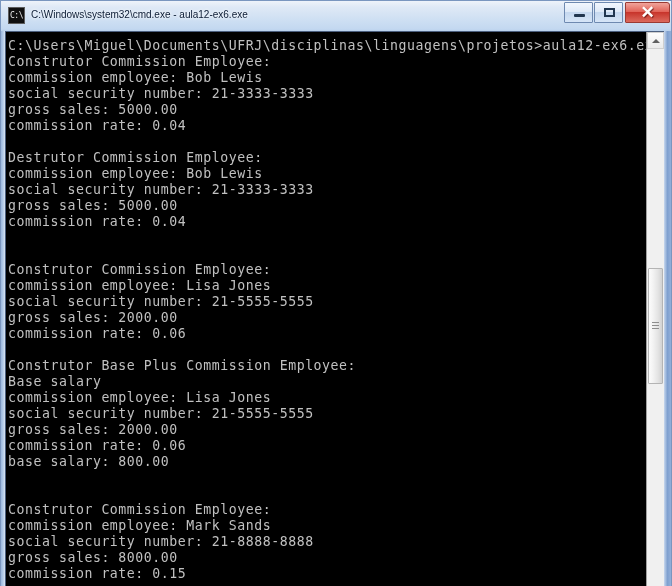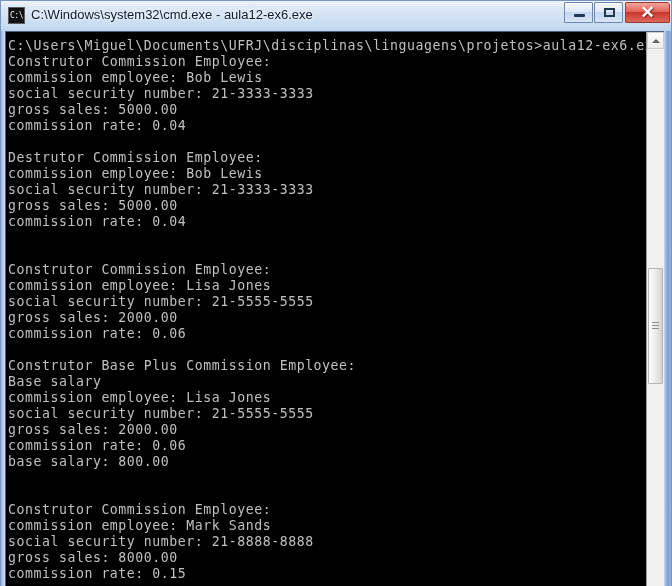--- a/index.html
+++ b/index.html
@@ -88,7 +88,7 @@
     position: absolute;
     left: 30px;
     top: 4px;
-    font-size: 13px;
+    font-size: 10px;
     line-height: 20px;
     color: #0a1a33;
     white-space: nowrap;

